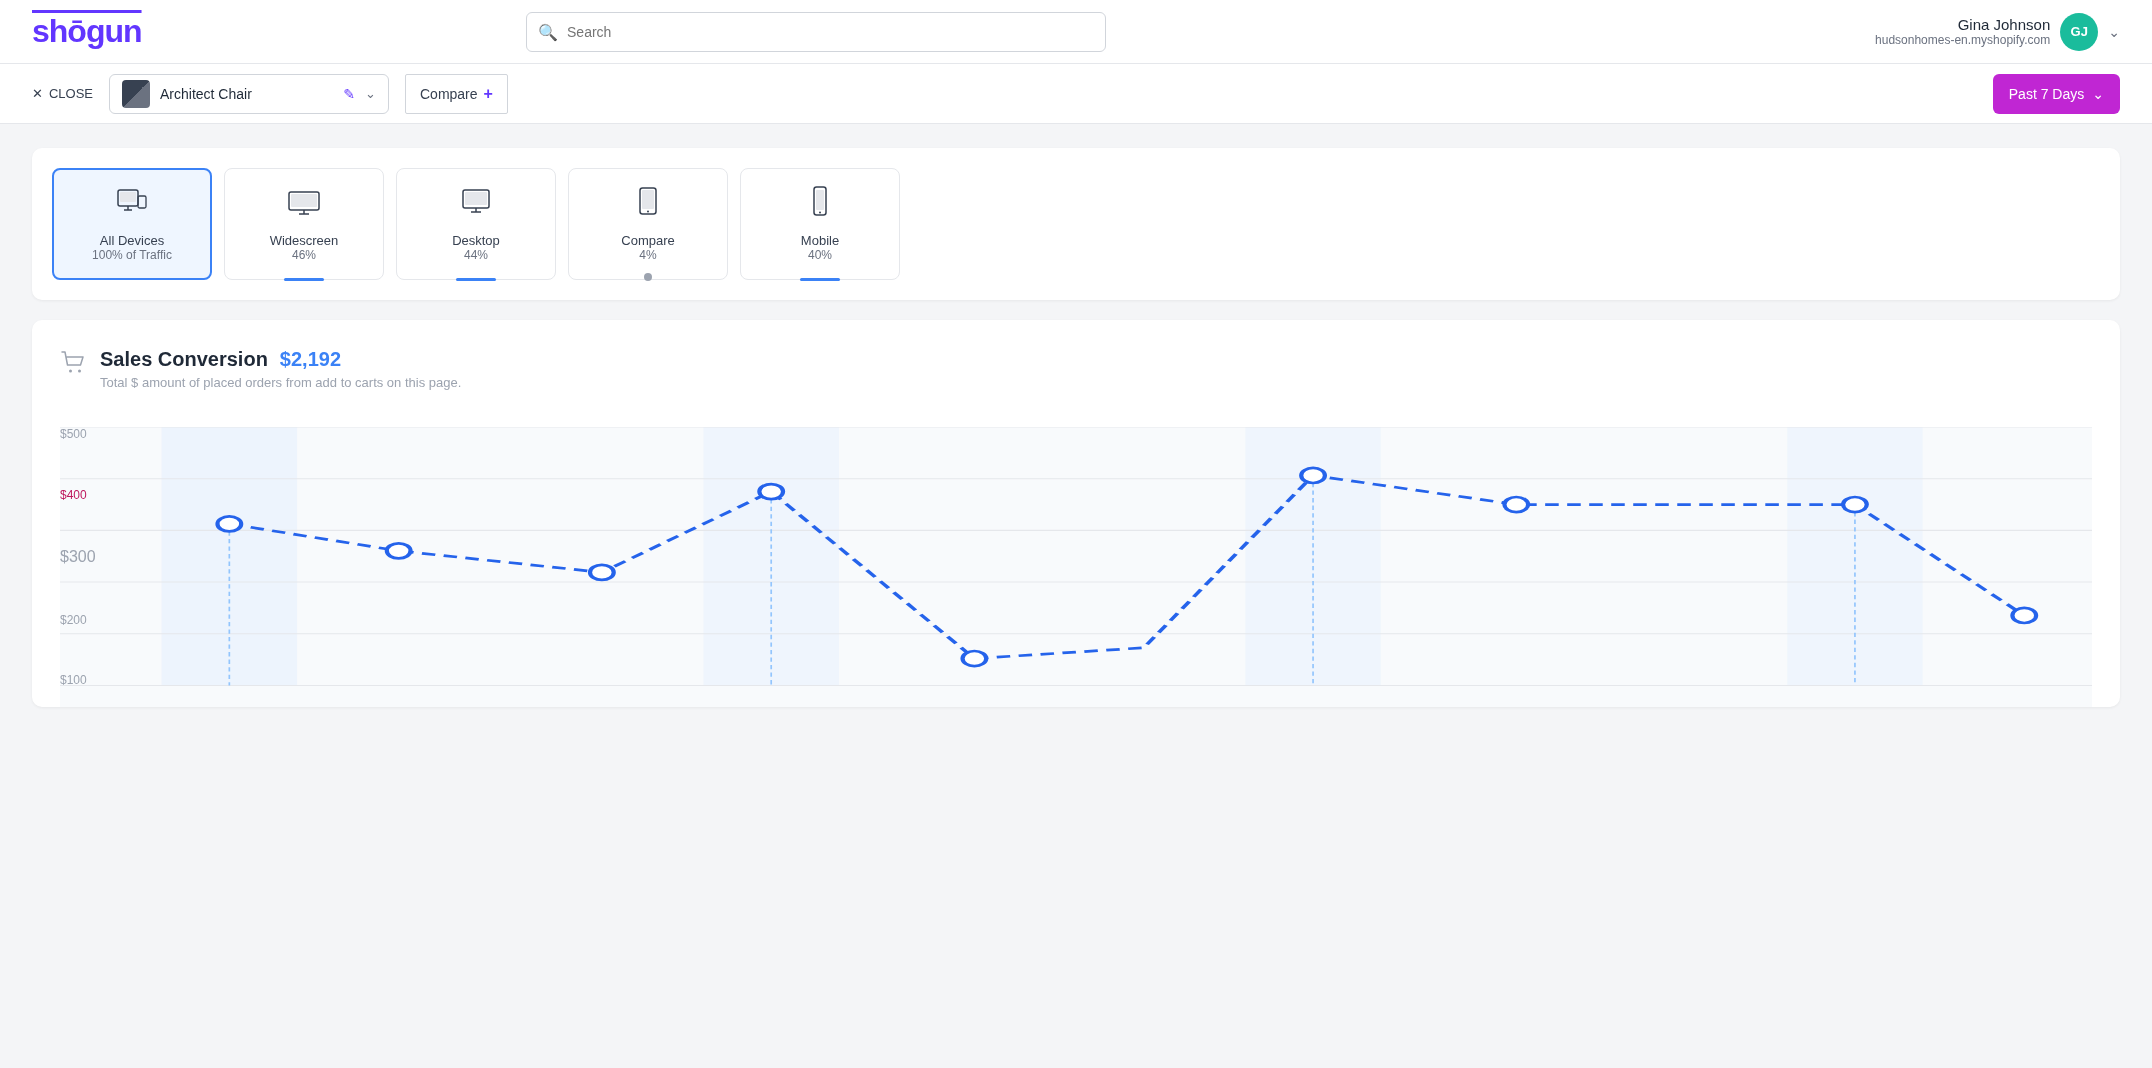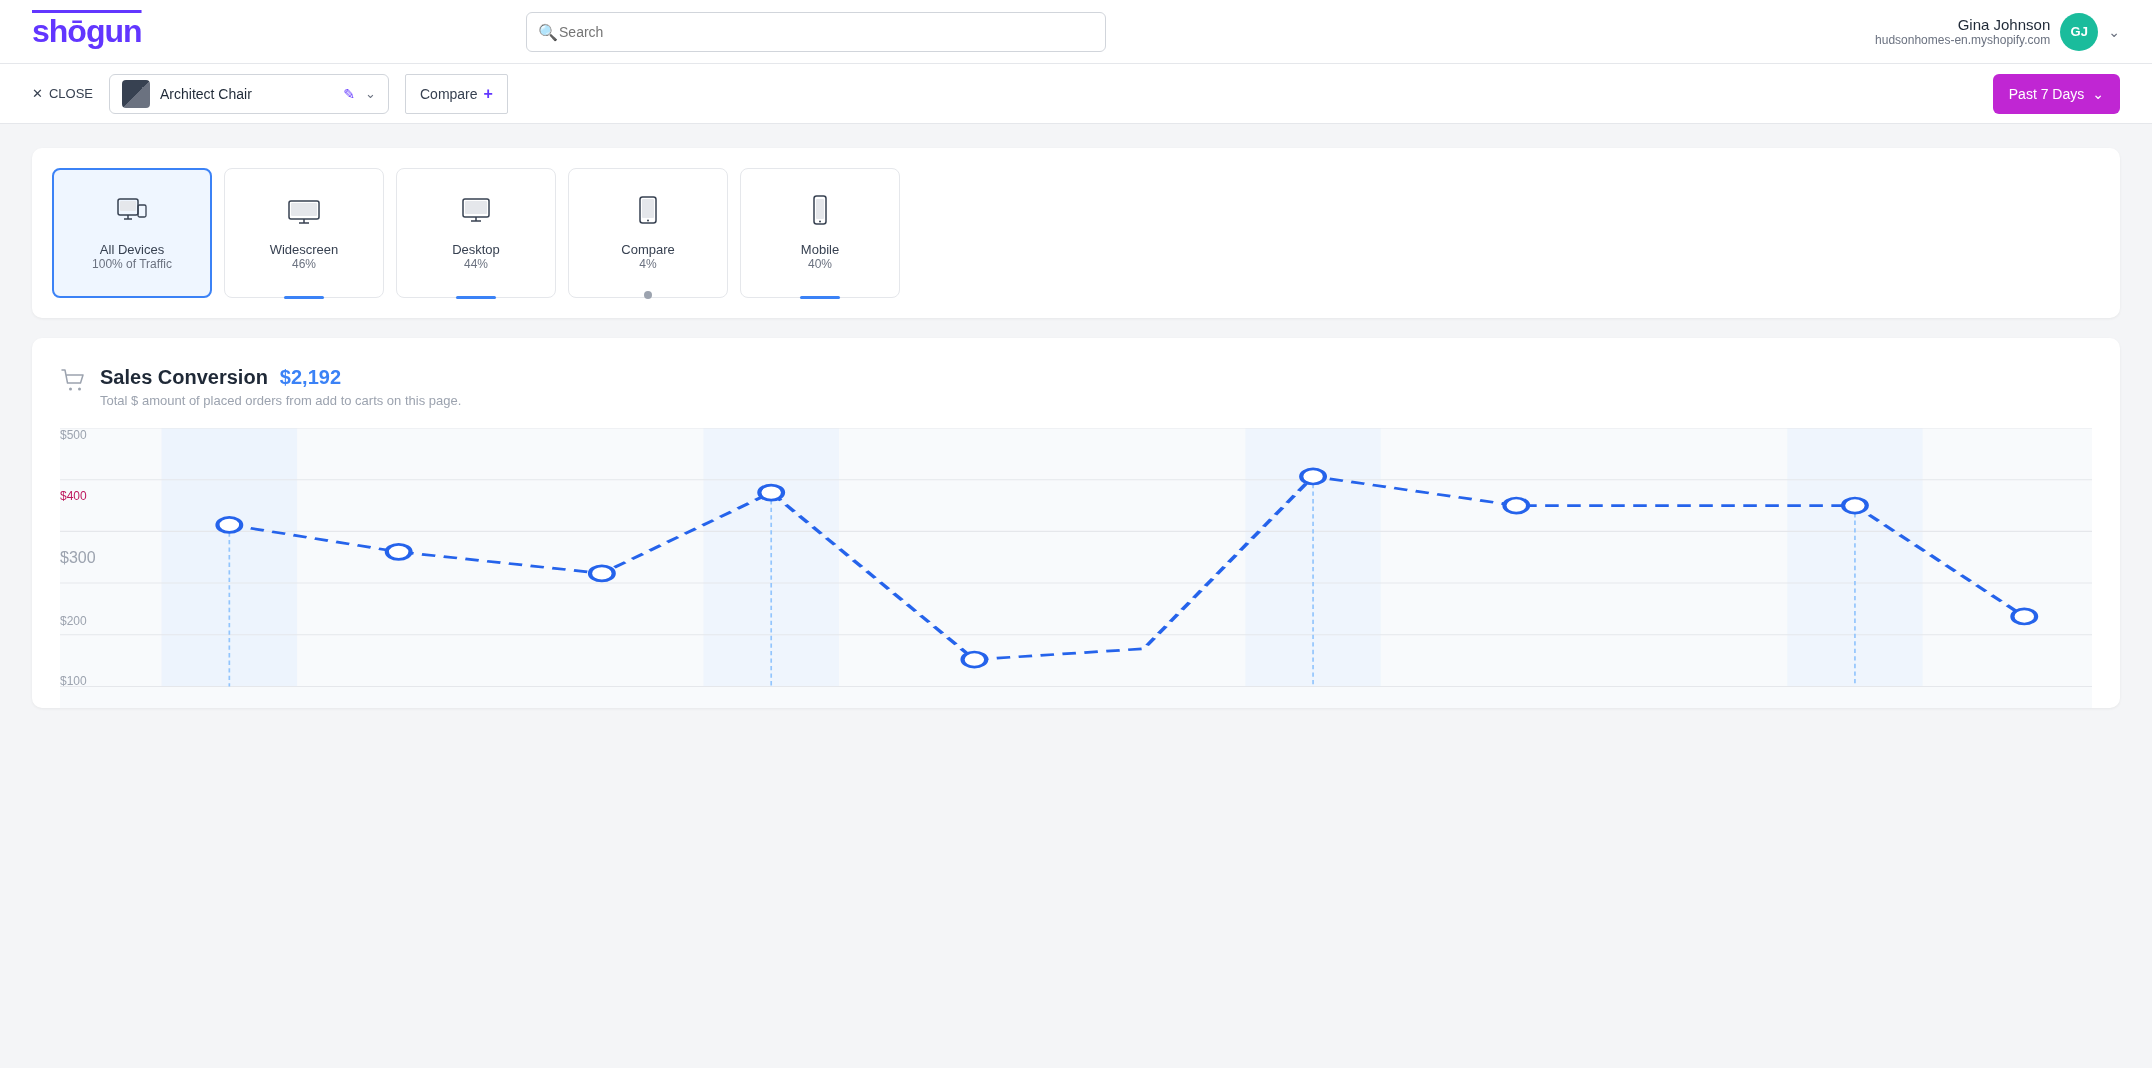--- a/index.html
+++ b/index.html
@@ -33,7 +33,7 @@
       height: 40px;
       border: 1.5px solid #d1d5db;
       border-radius: 6px;
-      padding: 0 16px 0 32px;
+      padding: 0 16px 0 40px;
       font-size: 14px;
       color: #374151;
       background: #fff;

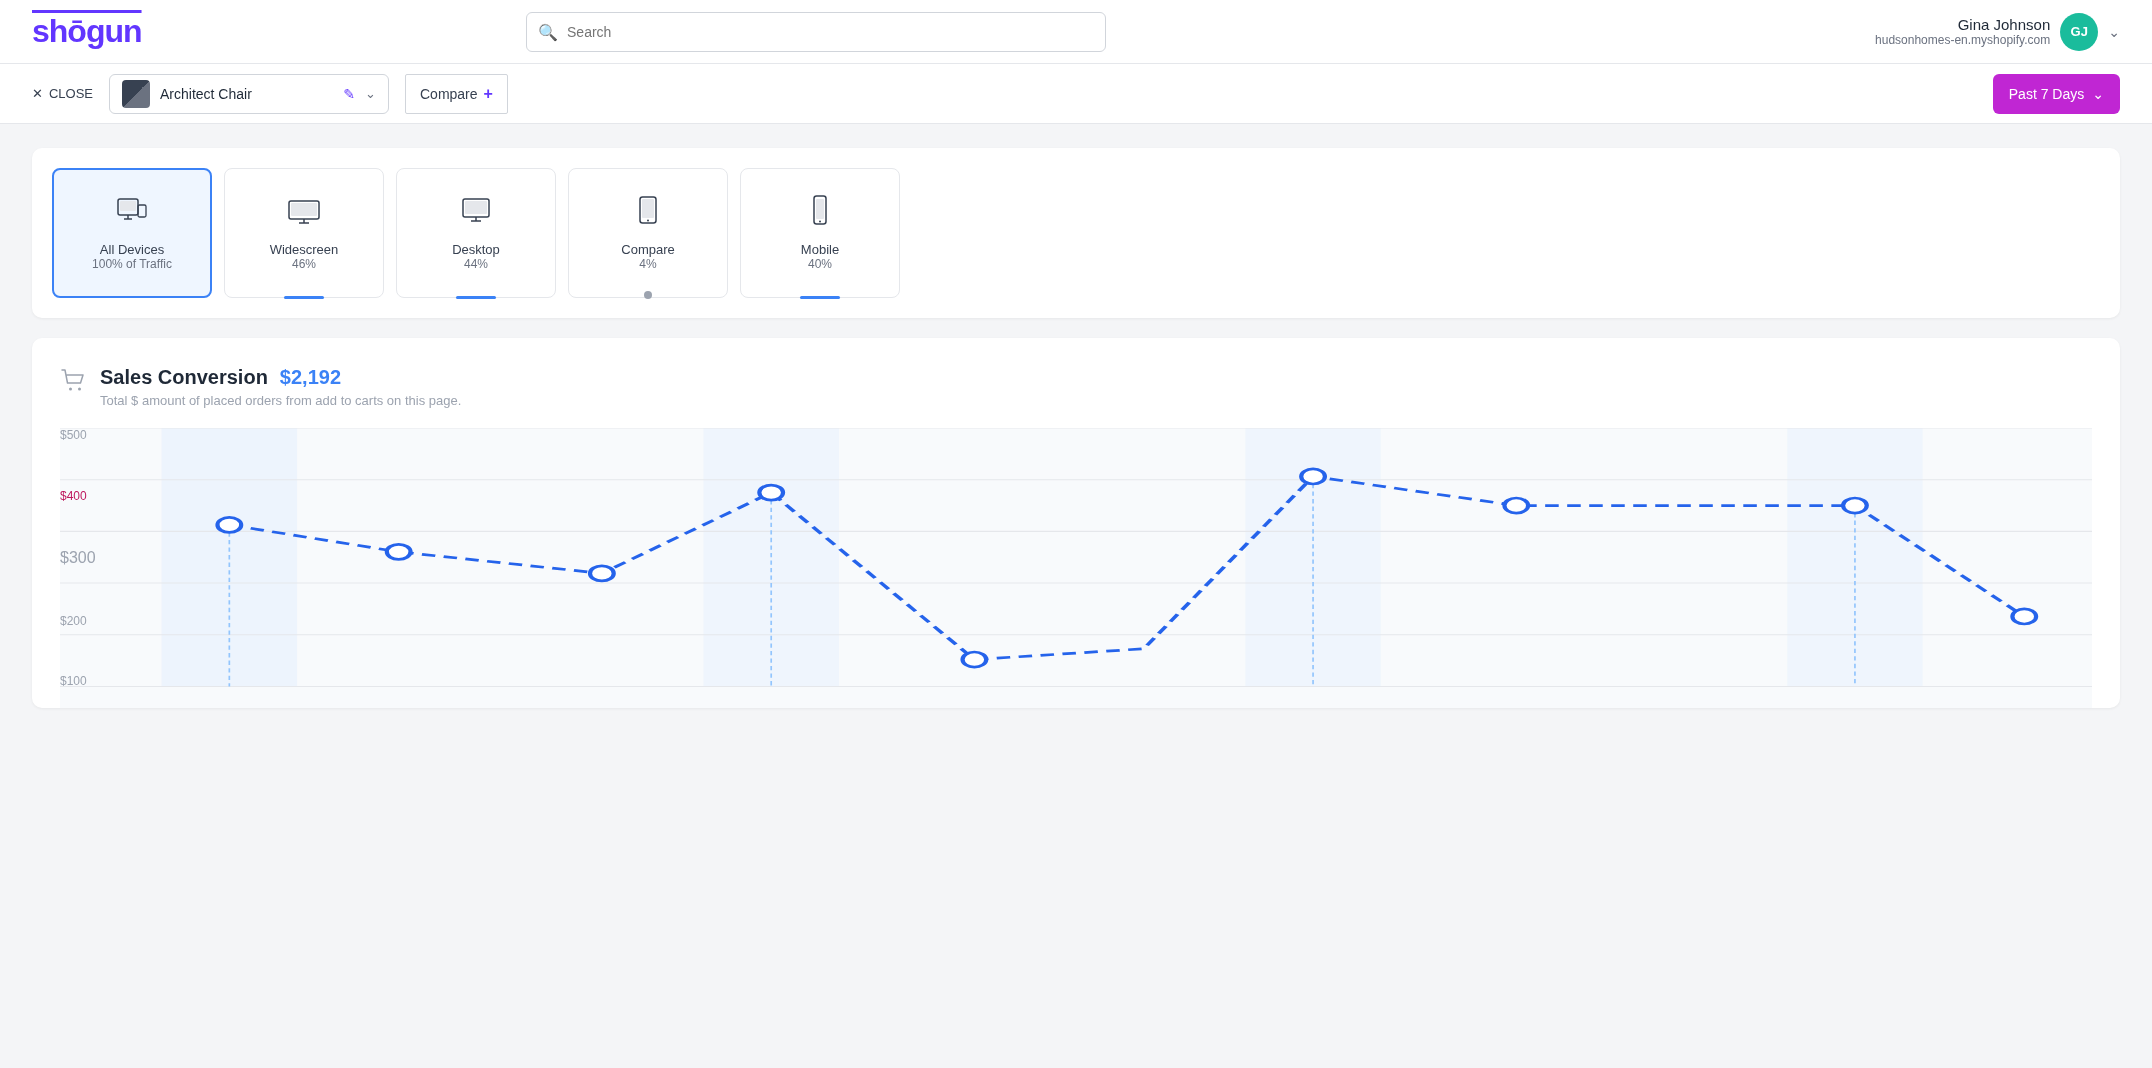--- a/index.html
+++ b/index.html
@@ -205,7 +205,7 @@
       justify-content: center;
       border: 1.5px solid #e5e7eb;
       border-radius: 8px;
-      padding: 25px 24px;
+      padding: 16px 24px;
       cursor: pointer;
       min-width: 160px;
       position: relative;

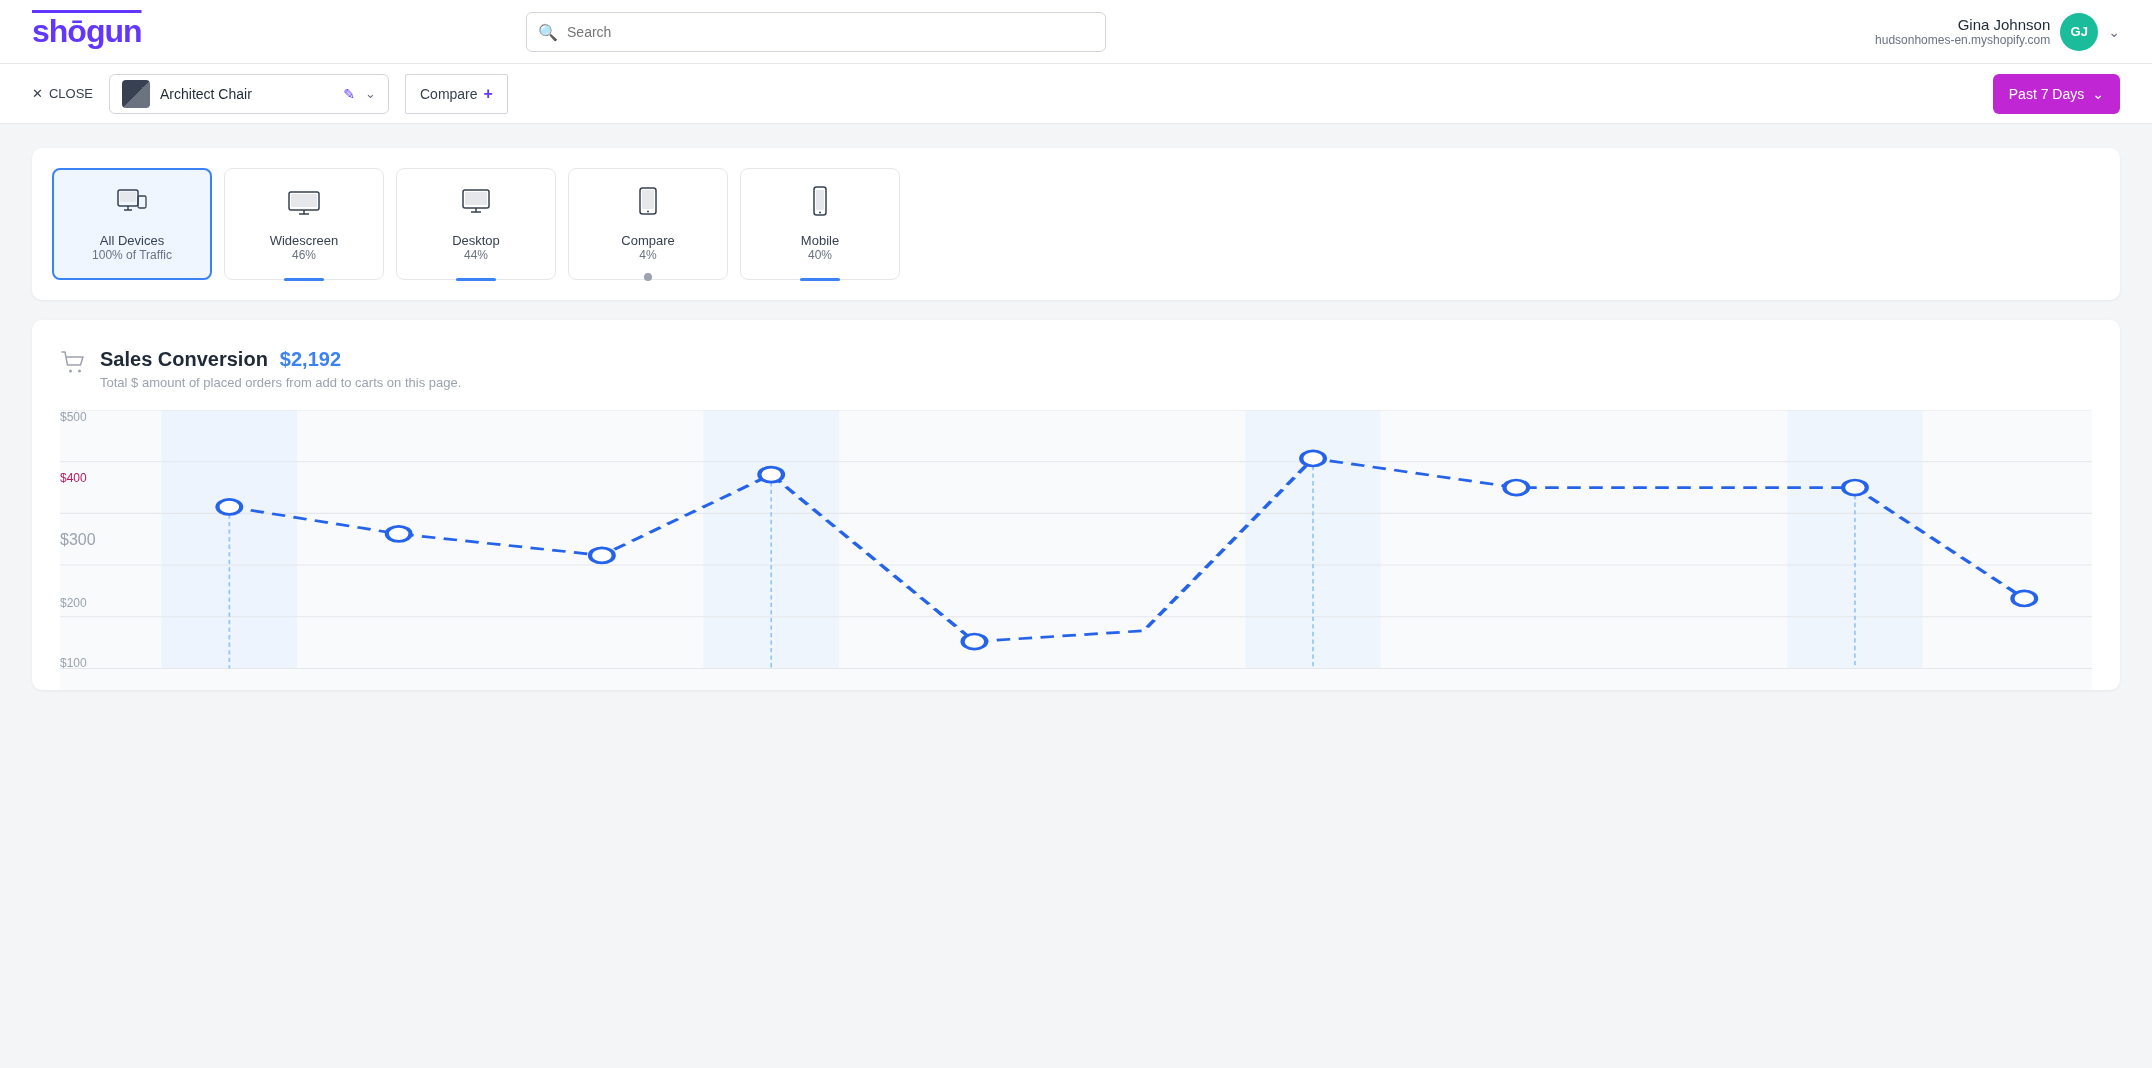--- a/index.html
+++ b/index.html
@@ -293,7 +293,7 @@
 
     
     .chart-area {
-      margin-top: 20px;
+      margin-top: 37px;
       position: relative;
       height: 280px;
     }

